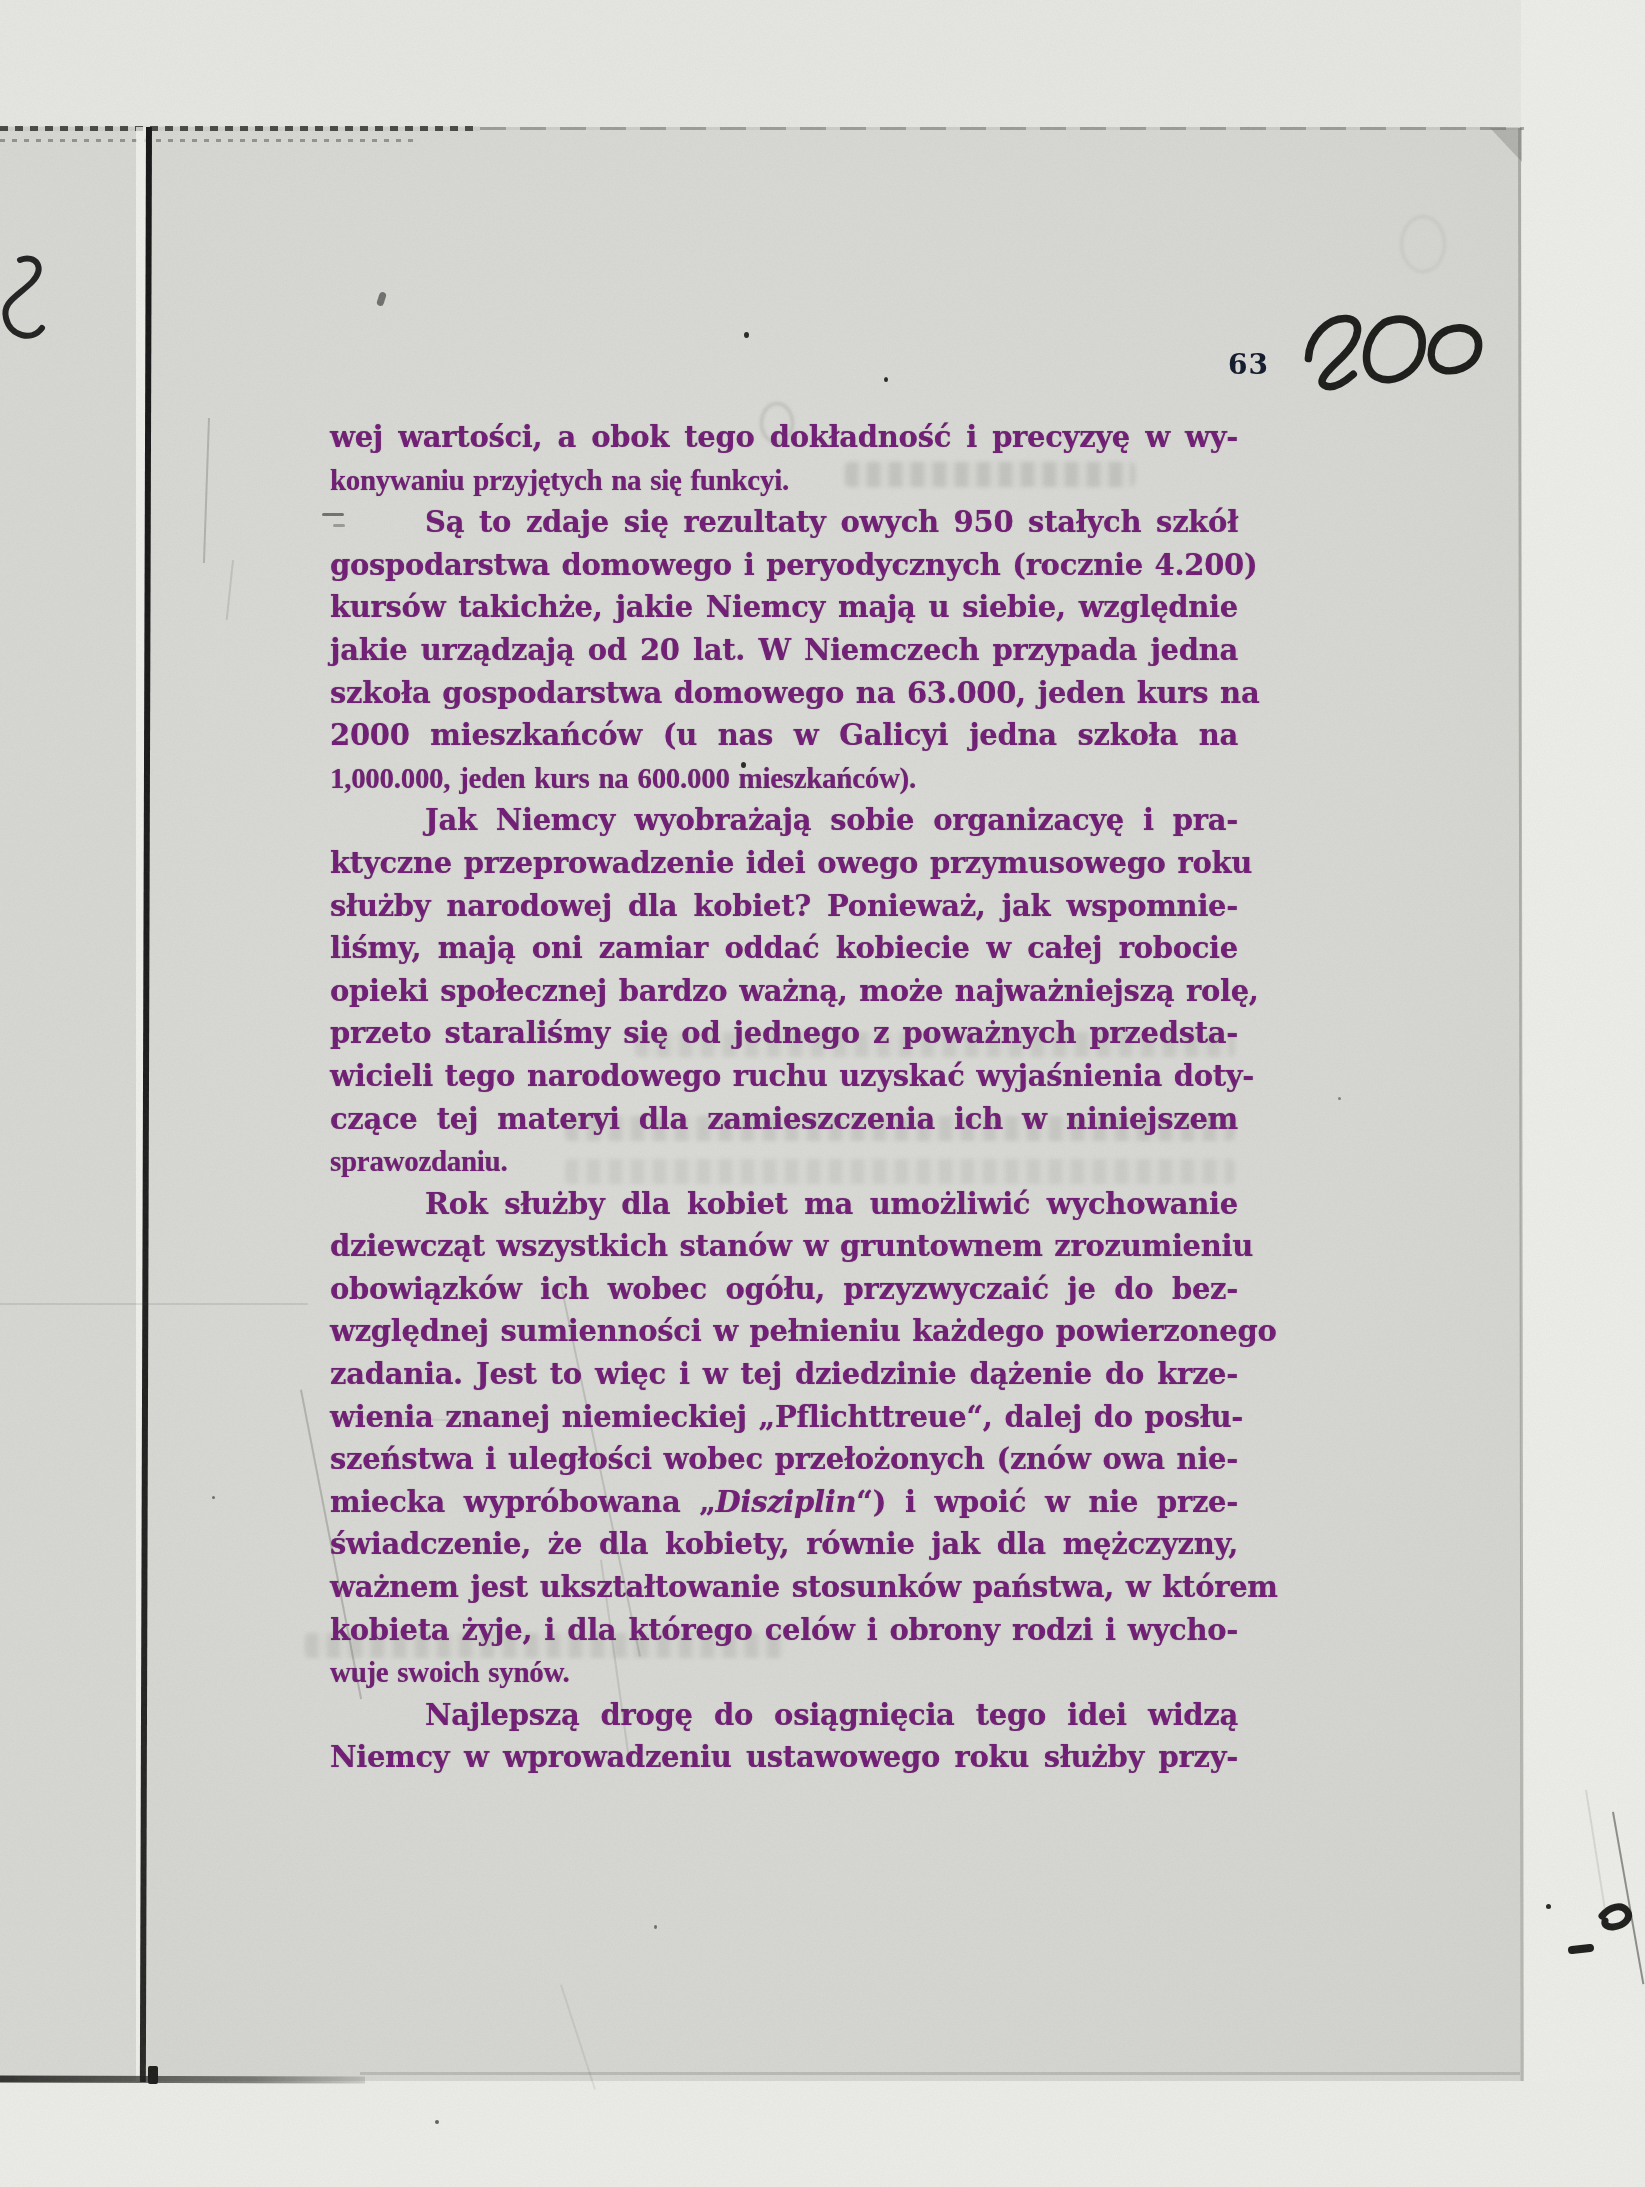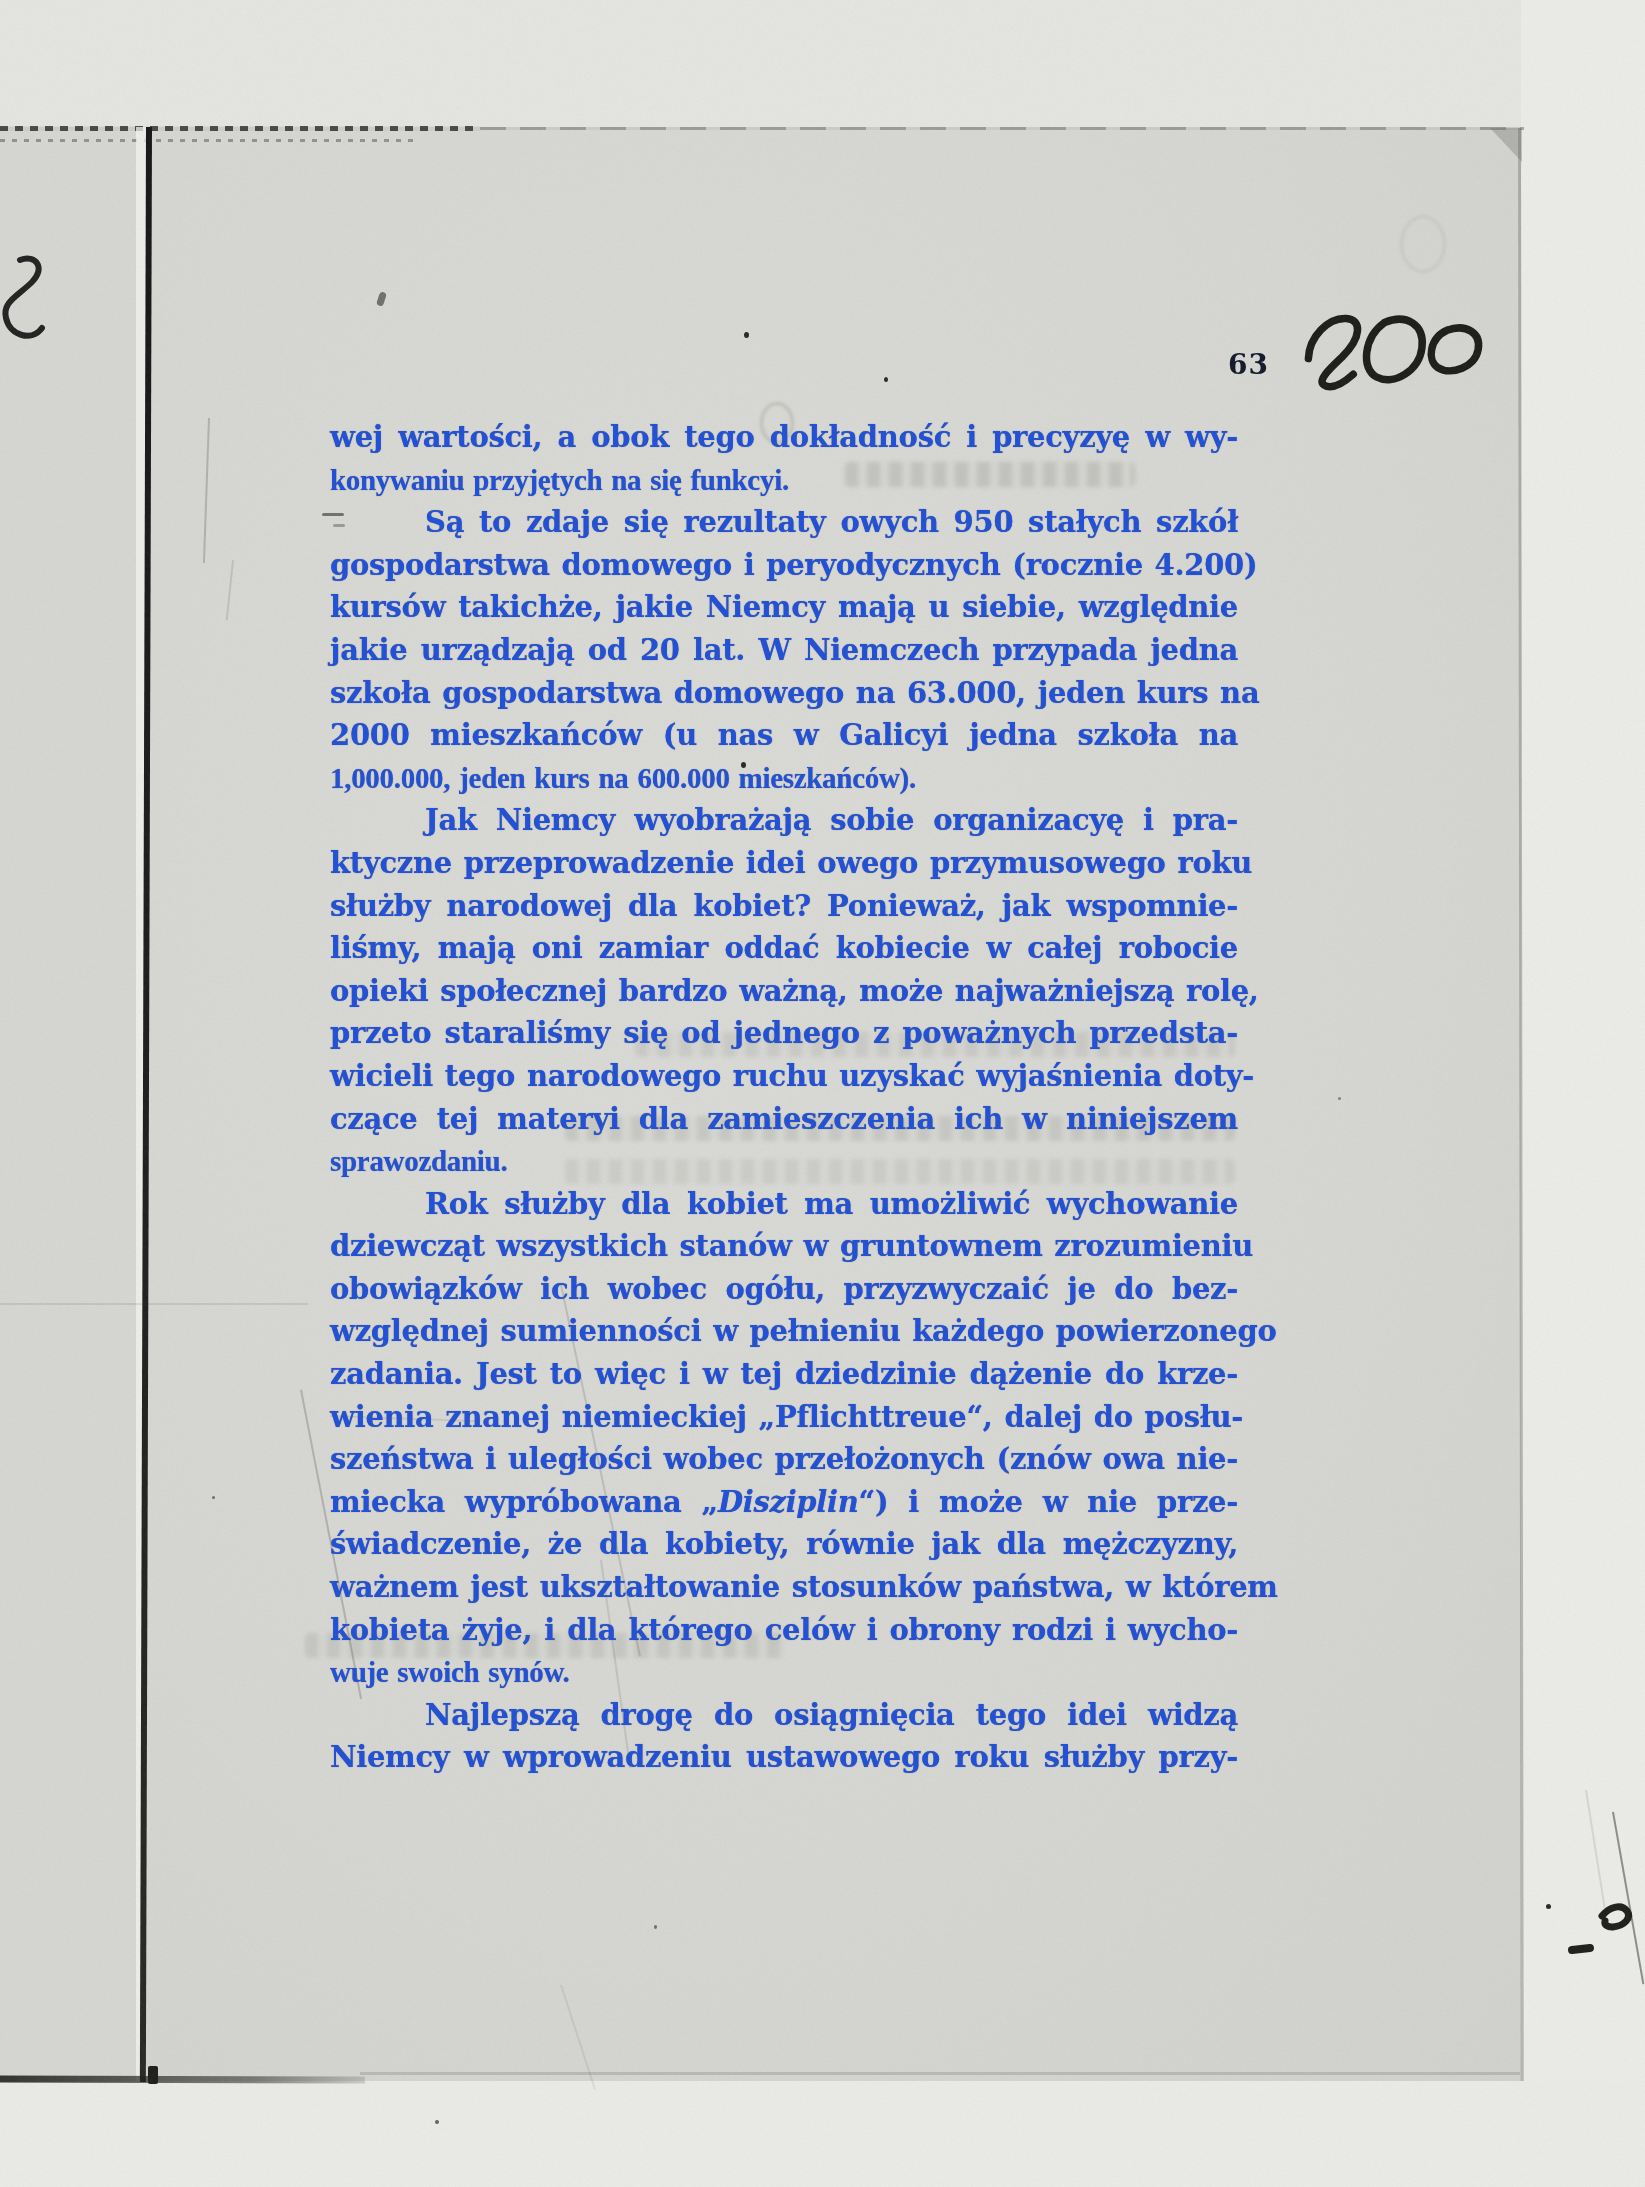--- a/index.html
+++ b/index.html
@@ -30,7 +30,7 @@
   .bottom-blob{position:absolute;left:148px;top:2066px;width:10px;height:18px;background:#1b1b19;border-radius:2px;}
   .bottom-edge-faint{position:absolute;left:360px;top:2072px;width:1160px;height:3px;background:rgba(140,140,136,.38);}
   
-  .textblock{position:absolute;left:330px;top:416px;width:908px;color:#1d4ed8;
+  .textblock{position:absolute;left:330px;top:416px;width:908px;color:#701a75;
              font-size:29px;font-weight:700;letter-spacing:-.3px;word-spacing:2px;
              text-shadow:0 0 1px rgba(35,35,33,.55);}
   .line{line-height:42.6px;height:42.6px;white-space:nowrap;text-align:justify;text-align-last:justify;overflow:visible;}

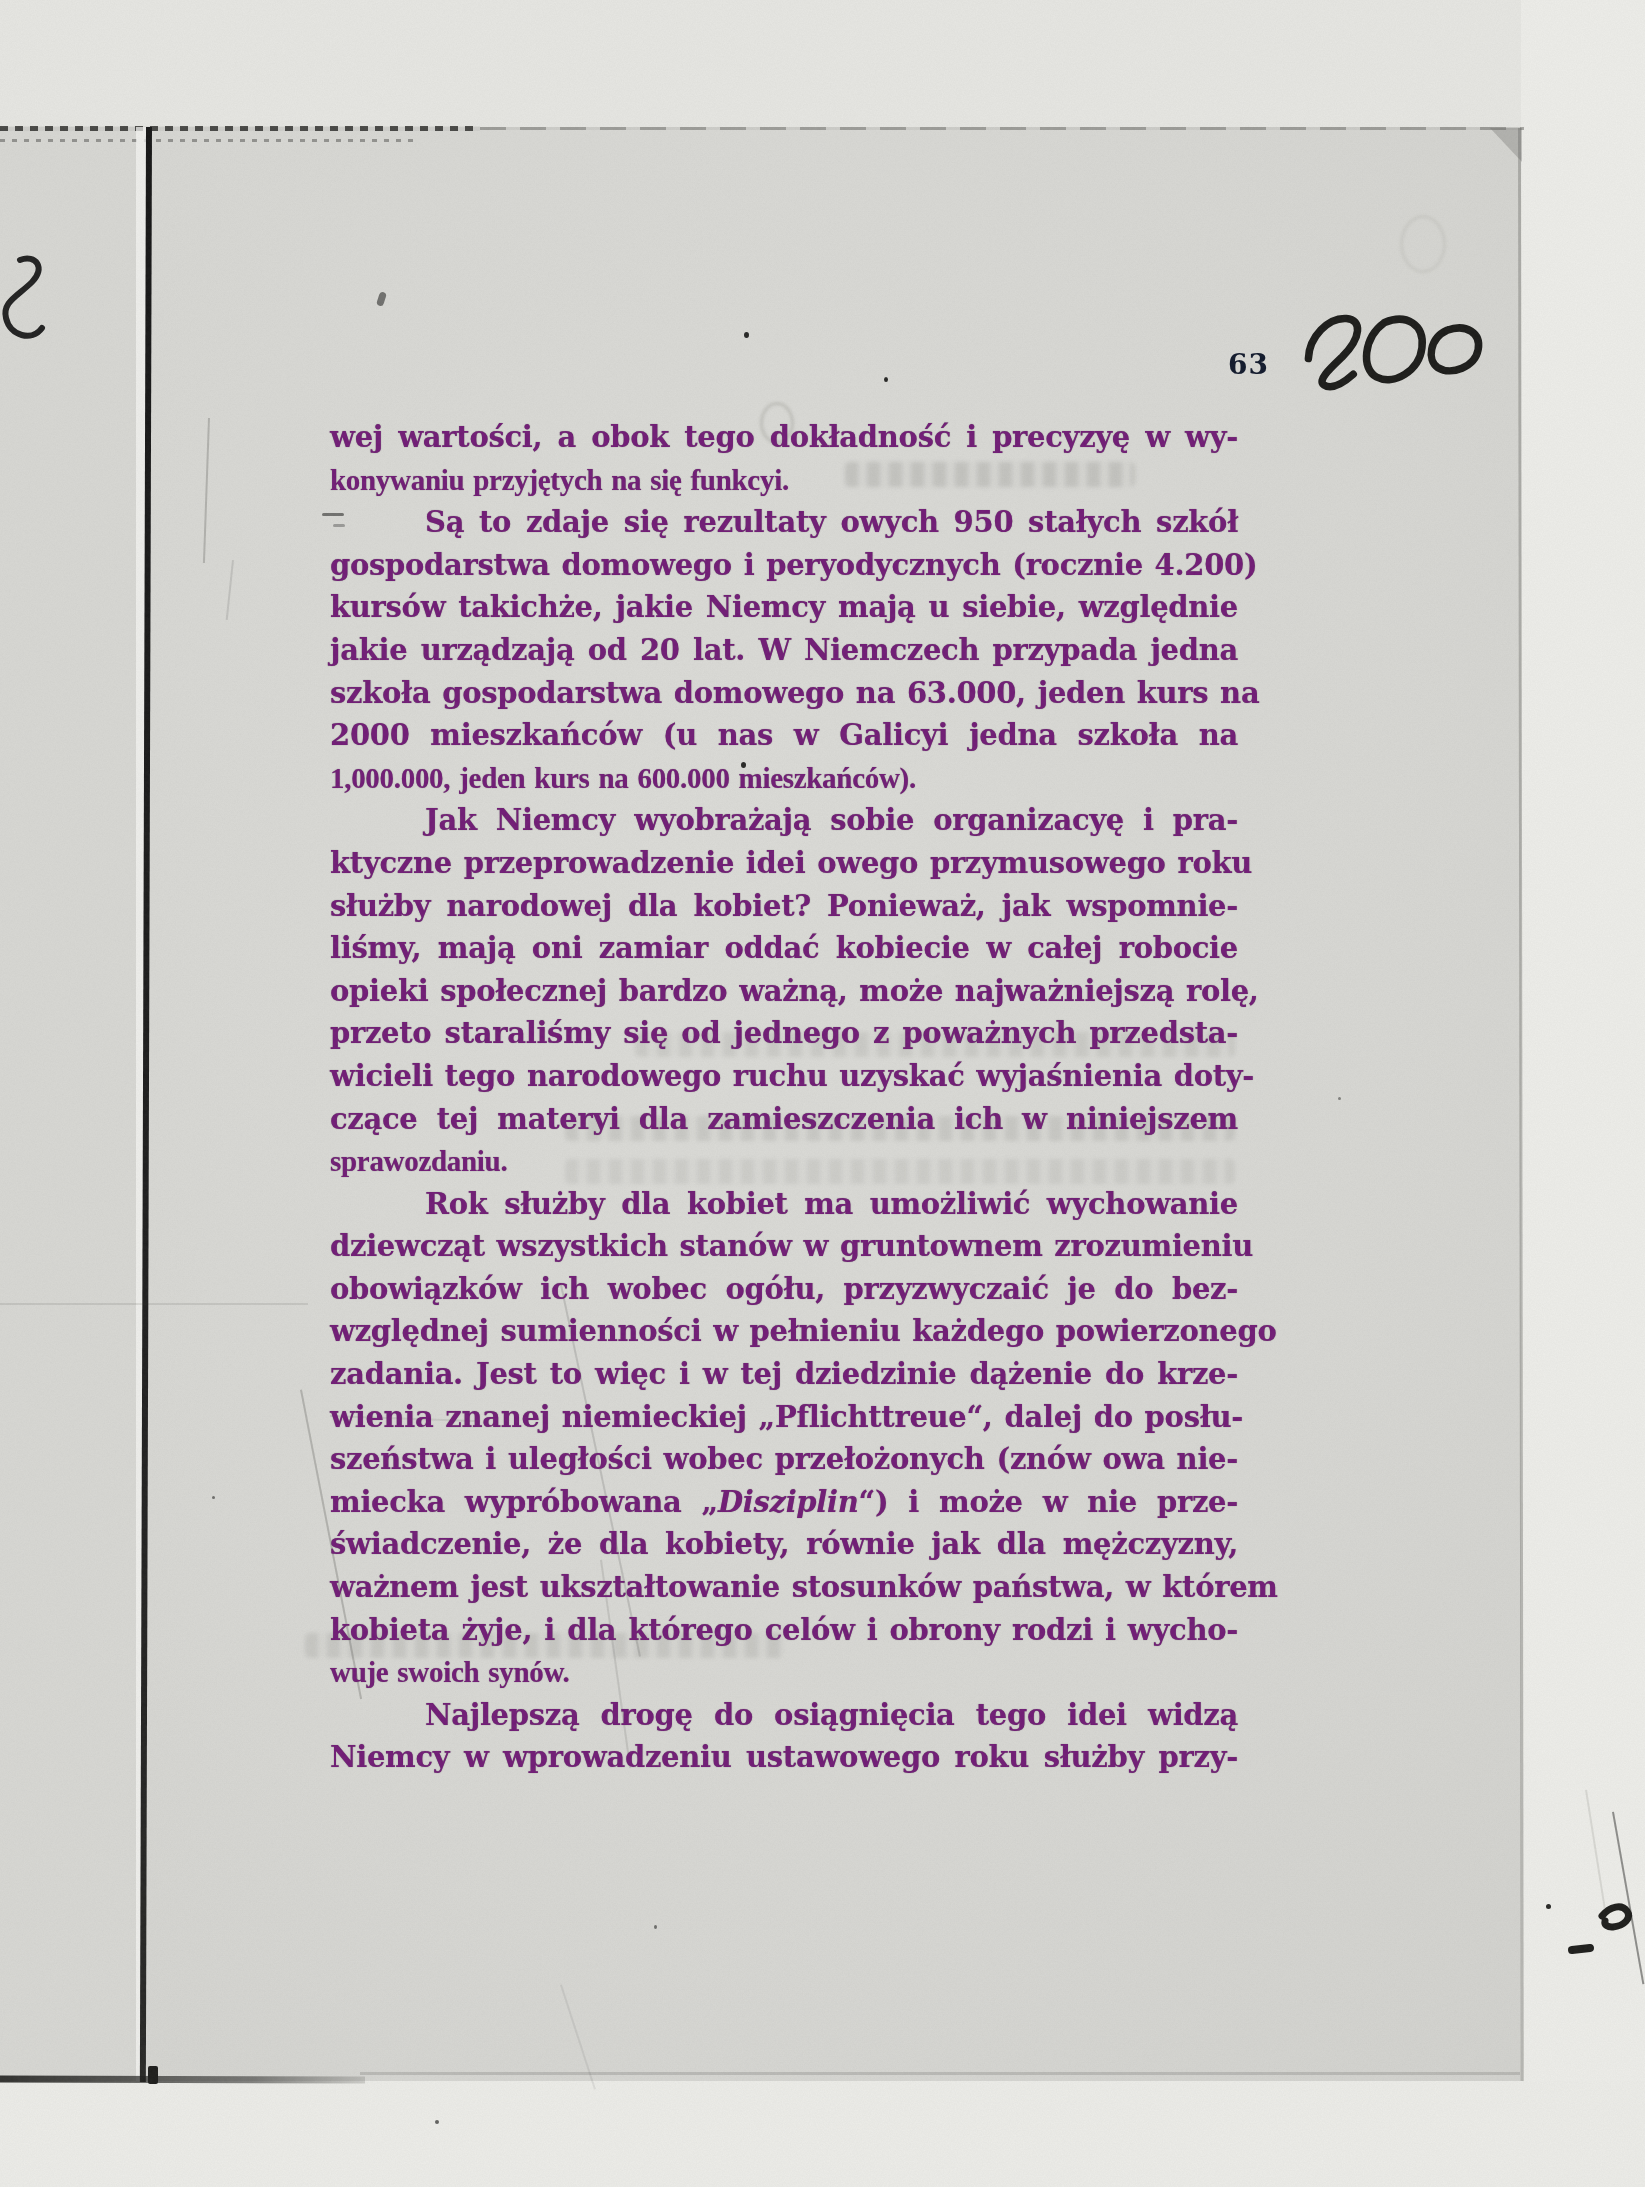--- a/index.html
+++ b/index.html
@@ -151,7 +151,7 @@
       <div class="line"><span>zadania. Jest to więc i w tej dziedzinie dążenie do krze-</span></div>
       <div class="line"><span>wienia znanej niemieckiej „Pflichttreue“, dalej do posłu-</span></div>
       <div class="line"><span>szeństwa i uległości wobec przełożonych (znów owa nie-</span></div>
-      <div class="line"><span>miecka wypróbowana „</span><span class="seg-i">Disziplin</span><span>“) i może w nie prze-</span></div>
+      <div class="line"><span>miecka wypróbowana „</span><span class="seg-i">Disziplin</span><span>“) i wpoić w nie prze-</span></div>
       <div class="line"><span>świadczenie, że dla kobiety, równie jak dla mężczyzny,</span></div>
       <div class="line"><span>ważnem jest ukształtowanie stosunków państwa, w którem</span></div>
       <div class="line"><span>kobieta żyje, i dla którego celów i obrony rodzi i wycho-</span></div>

